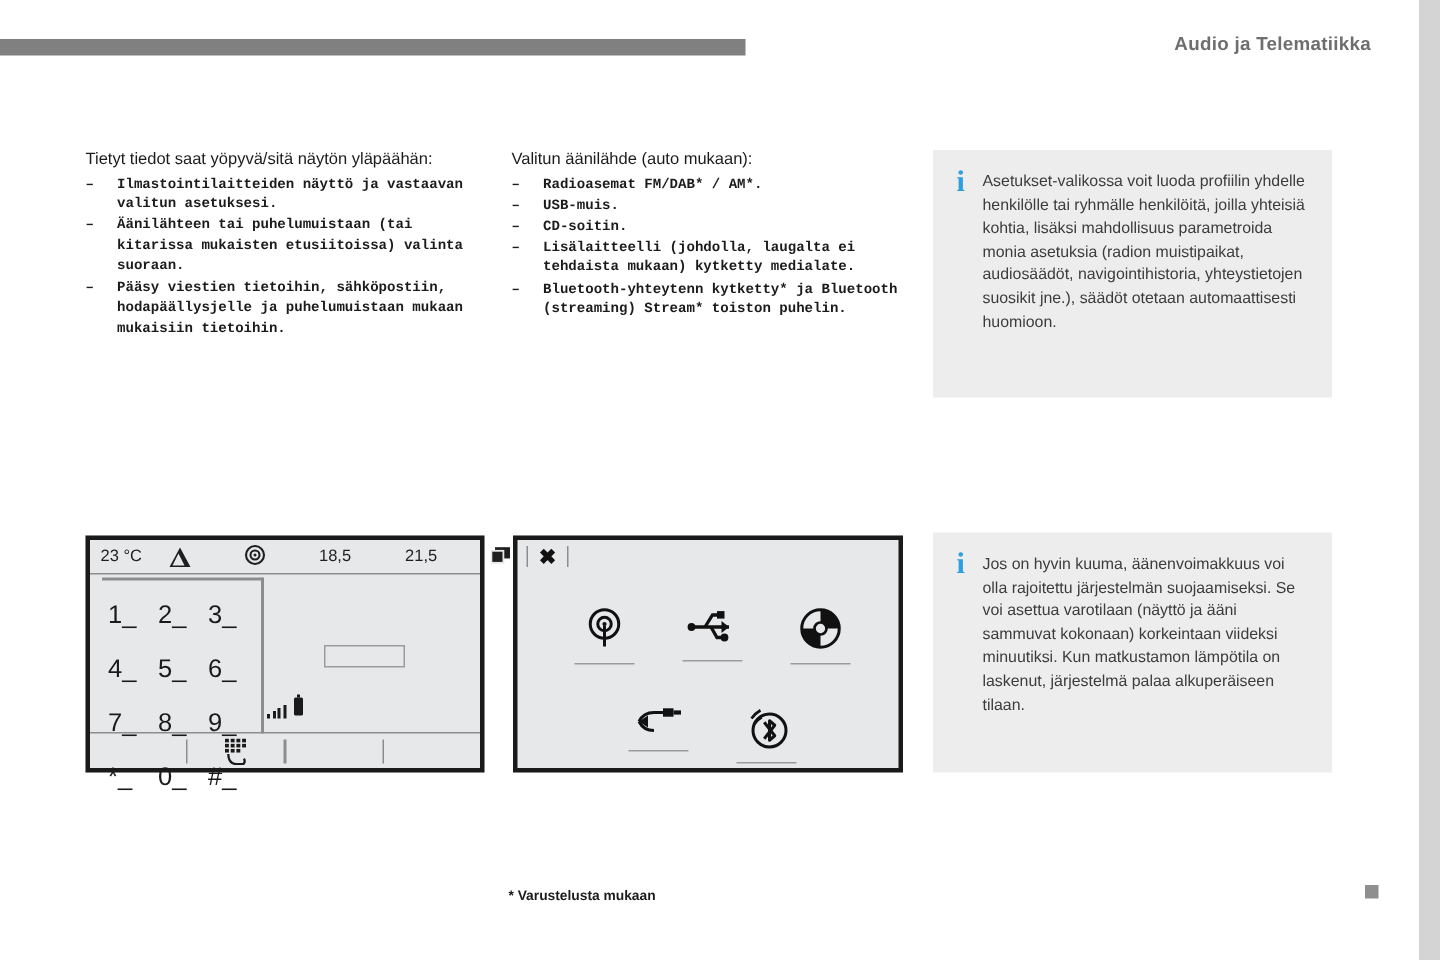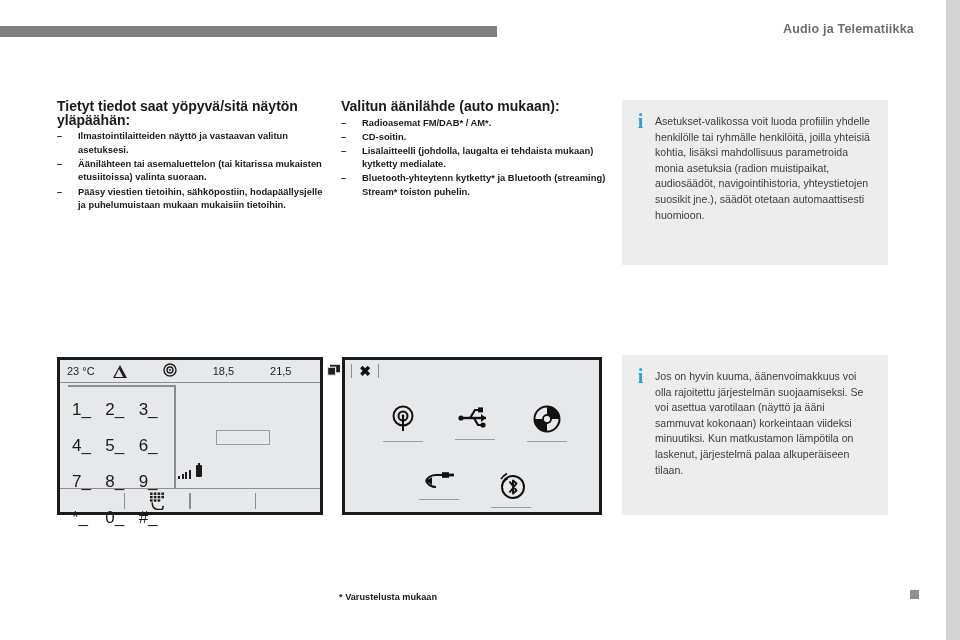--- a/index.html
+++ b/index.html
@@ -62,8 +62,8 @@
 
   .col h3 {
     margin: 0 0 2px 0;
-    font-size: 14px;
-    font-weight: bold;
+    font-size: 11px;
+    font-weight: normal;
     line-height: 13.6px;
   }
   ul.dashlist {

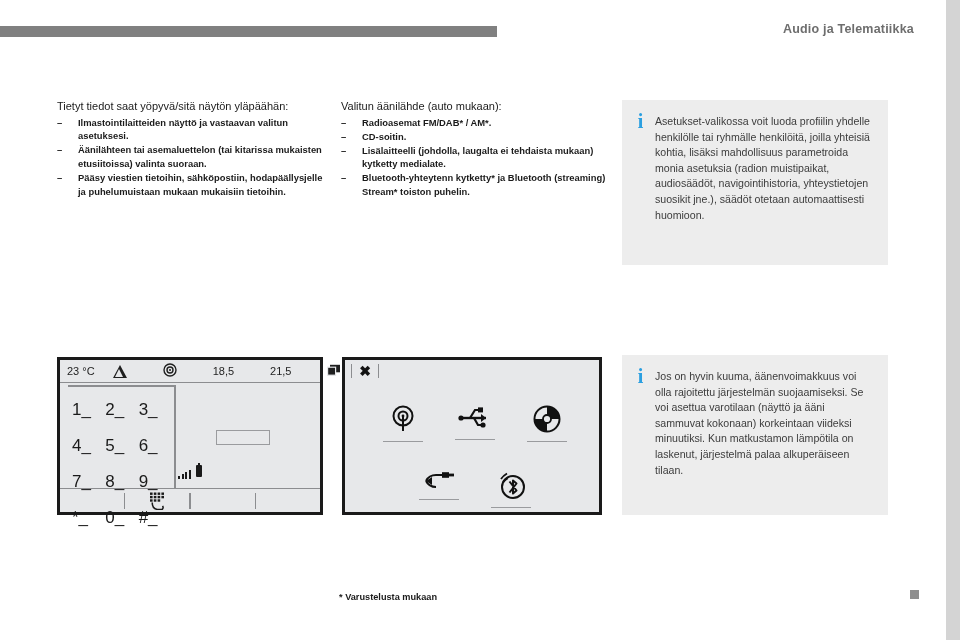--- a/index.html
+++ b/index.html
@@ -75,6 +75,7 @@
     position: relative;
     padding-left: 21px;
     margin: 0 0 0.5px 0;
+    font-family: Liberation Mono, monospace;
   }
   ul.dashlist > li::before {
     content: "–";

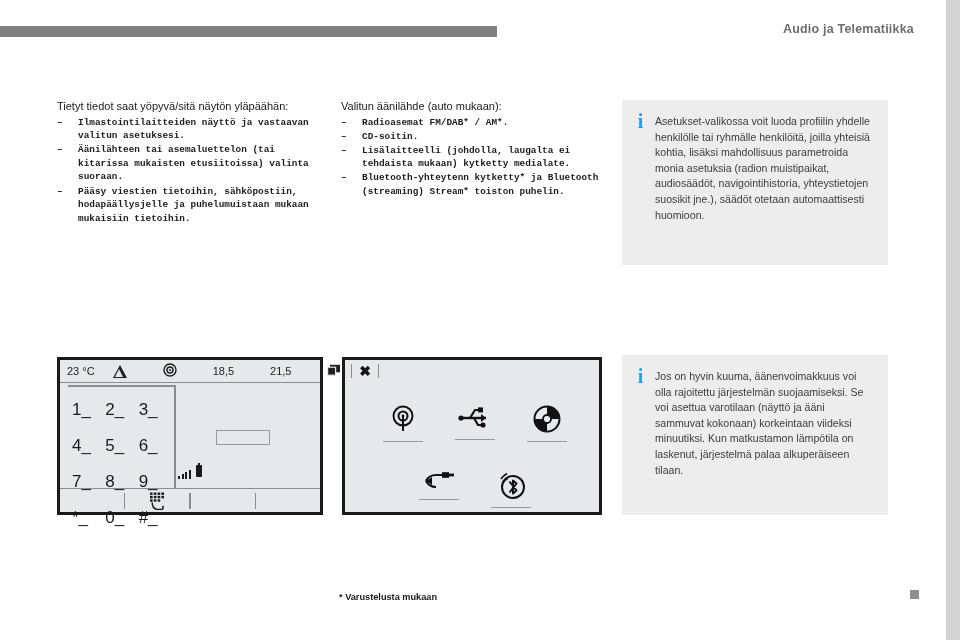--- a/index.html
+++ b/index.html
@@ -325,6 +325,7 @@
     <h3>Valitun äänilähde (auto mukaan):</h3>
     <ul class="dashlist">
       <li>Radioasemat FM/DAB* / AM*.</li>
+      <li>USB-muis.</li>
       <li>CD-soitin.</li>
       <li>Lisälaitteelli (johdolla, laugalta ei tehdaista mukaan) kytketty medialate.</li>
       <li>Bluetooth-yhteytenn kytketty* ja Bluetooth (streaming) Stream* toiston puhelin.</li>

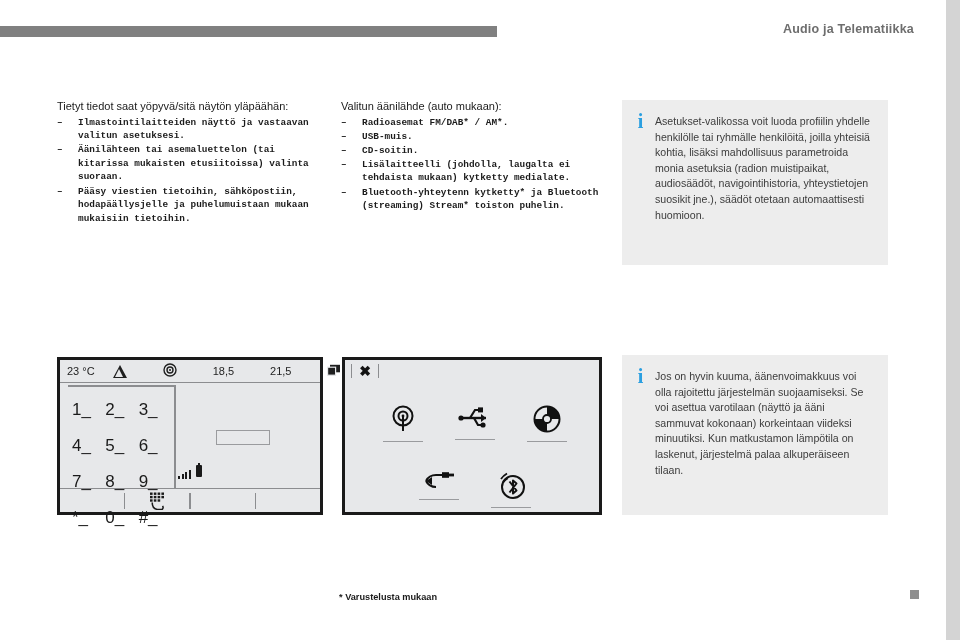--- a/index.html
+++ b/index.html
@@ -316,7 +316,7 @@
     <h3>Tietyt tiedot saat yöpyvä/sitä näytön yläpäähän:</h3>
     <ul class="dashlist">
       <li>Ilmastointilaitteiden näyttö ja vastaavan valitun asetuksesi.</li>
-      <li>Äänilähteen tai asemaluettelon (tai kitarissa mukaisten etusiitoissa) valinta suoraan.</li>
+      <li>Äänilähteen tai puhelumuistaan (tai kitarissa mukaisten etusiitoissa) valinta suoraan.</li>
       <li>Pääsy viestien tietoihin, sähköpostiin, hodapäällysjelle ja puhelumuistaan mukaan mukaisiin tietoihin.</li>
     </ul>
   </div>

